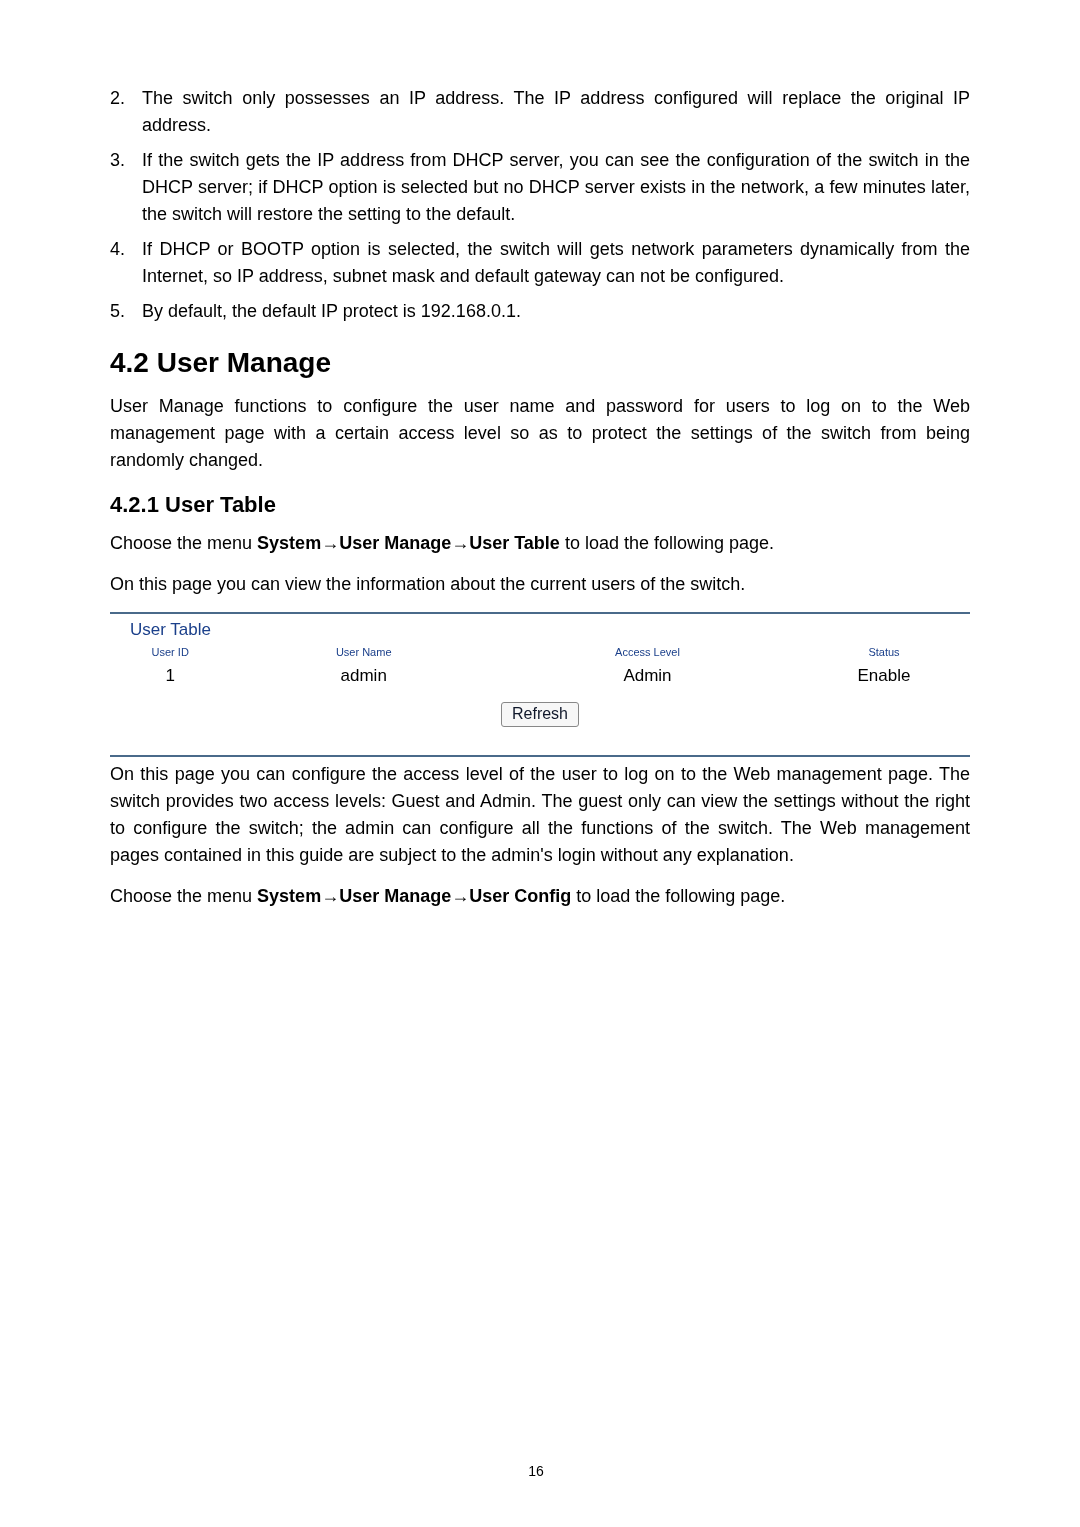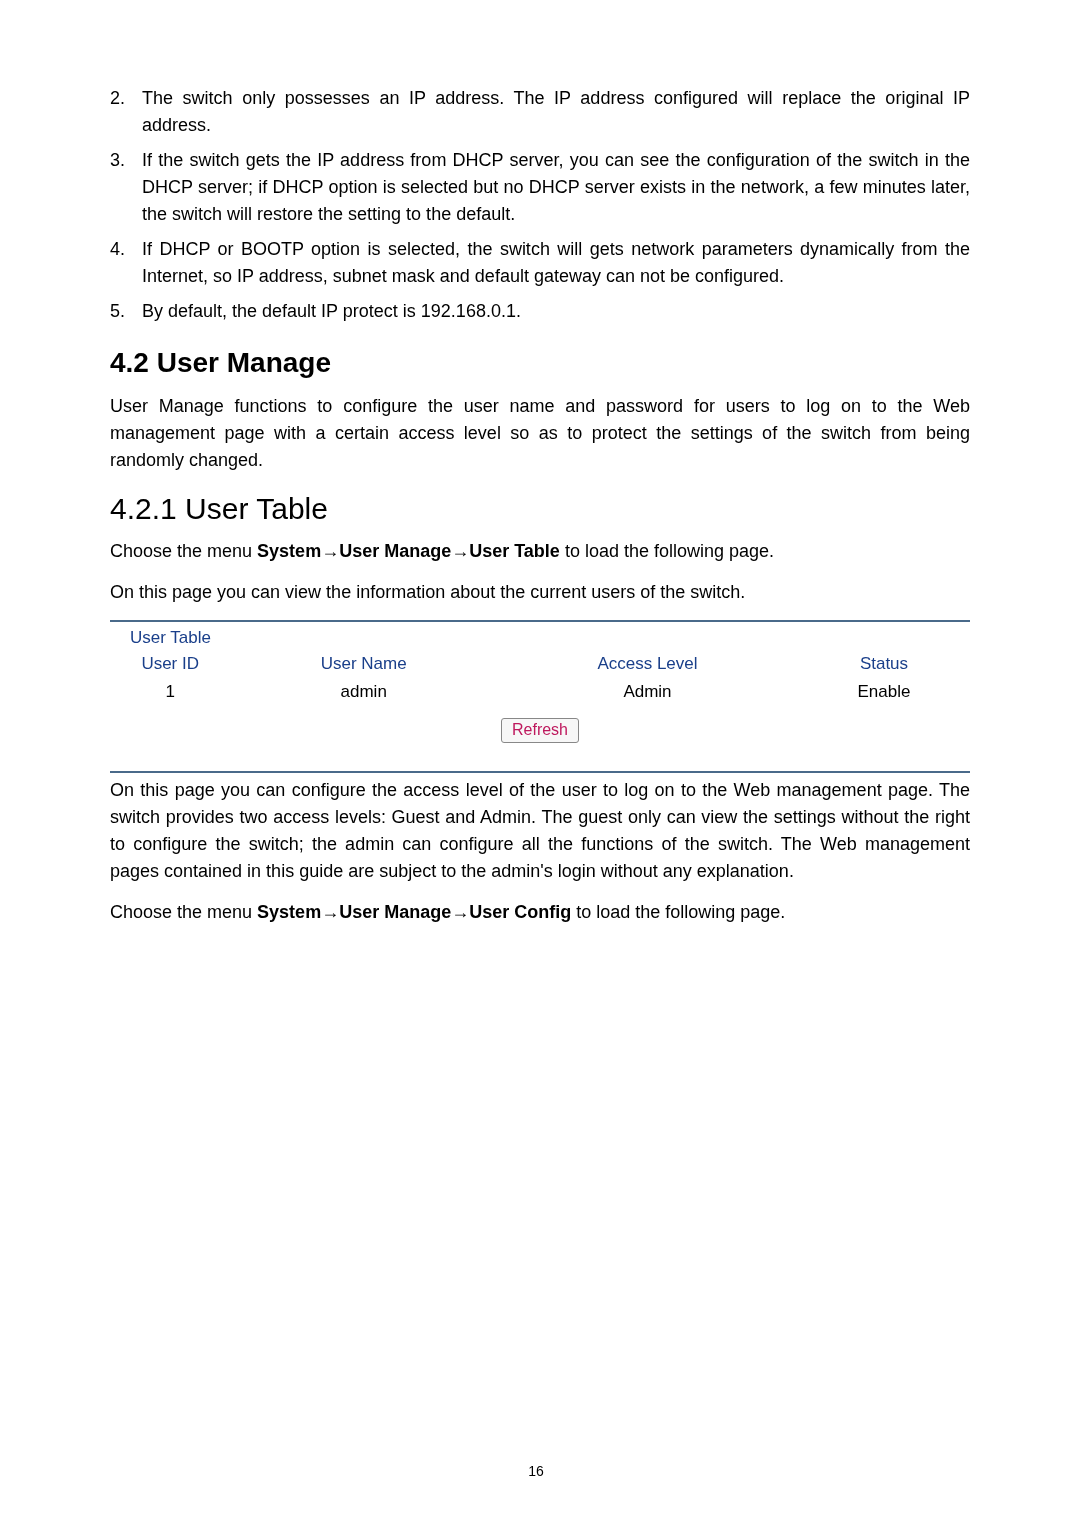--- a/index.html
+++ b/index.html
@@ -42,8 +42,8 @@
     margin: 18px 0 14px 0;
   }
   h3.subsec {
-    font-size: 30px;
-    font-weight: normal;
+    font-size: 22px;
+    font-weight: bold;
     margin: 18px 0 12px 0;
   }
   p.body {

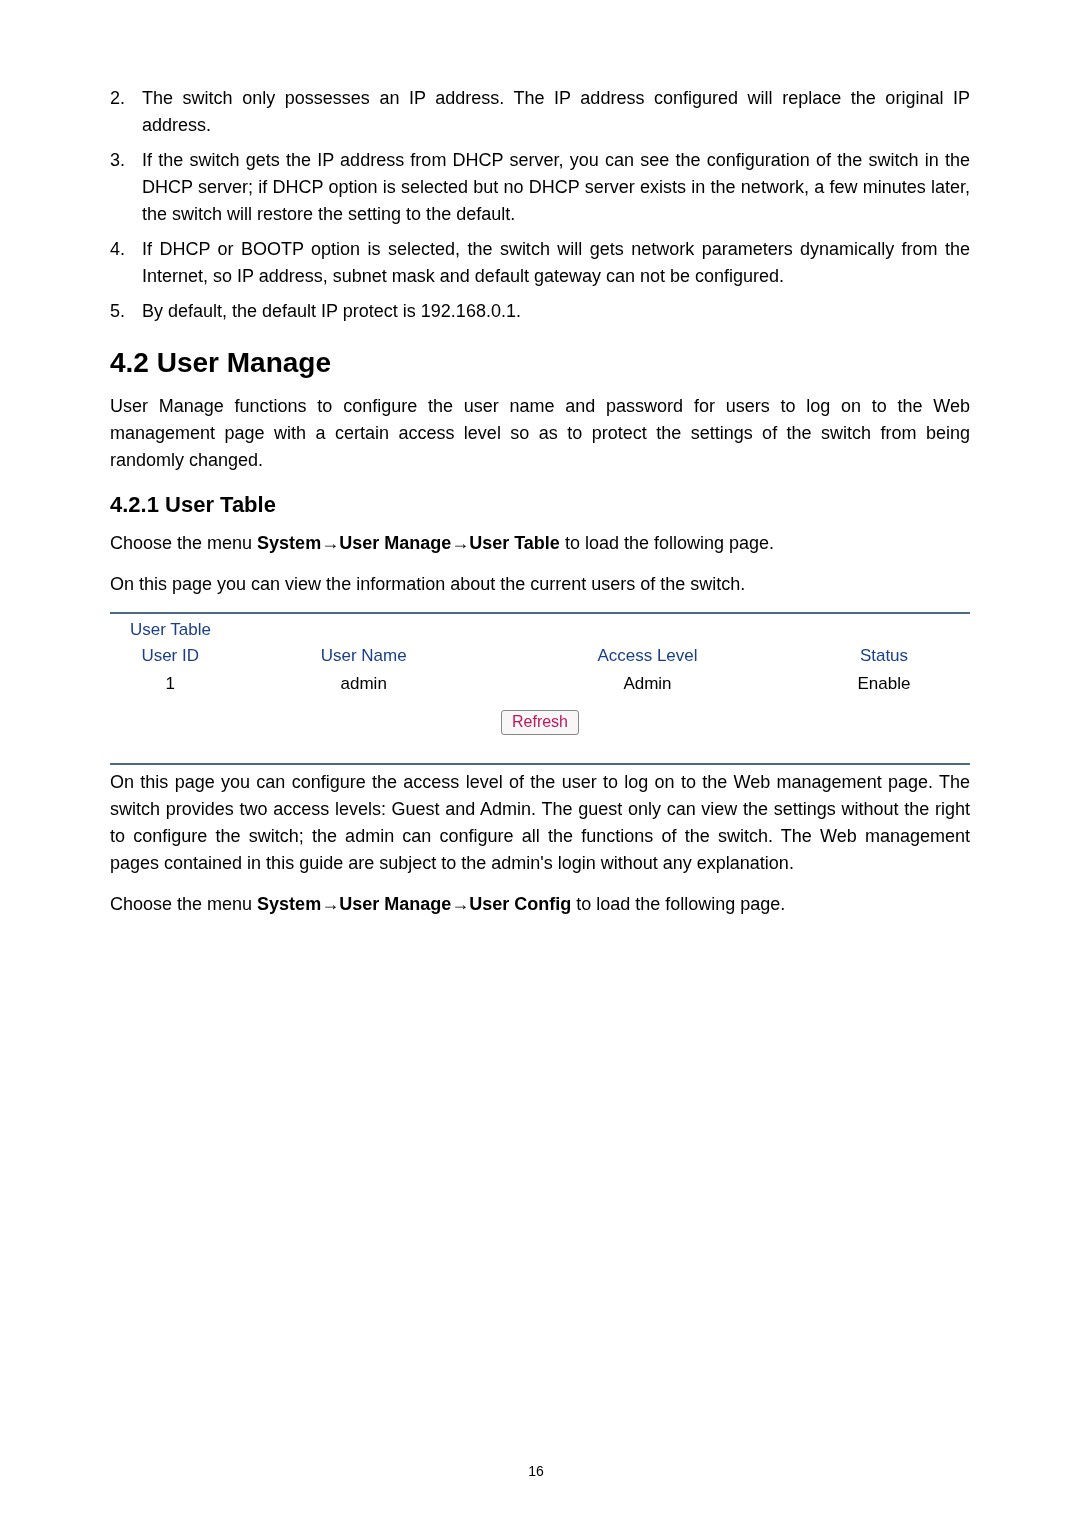--- a/index.html
+++ b/index.html
@@ -72,7 +72,7 @@
   }
   .ut-header > div {
     color: #1a3f8a;
-    font-size: 17px;
+    font-size: 11px;
     text-align: center;
   }
   .ut-row {

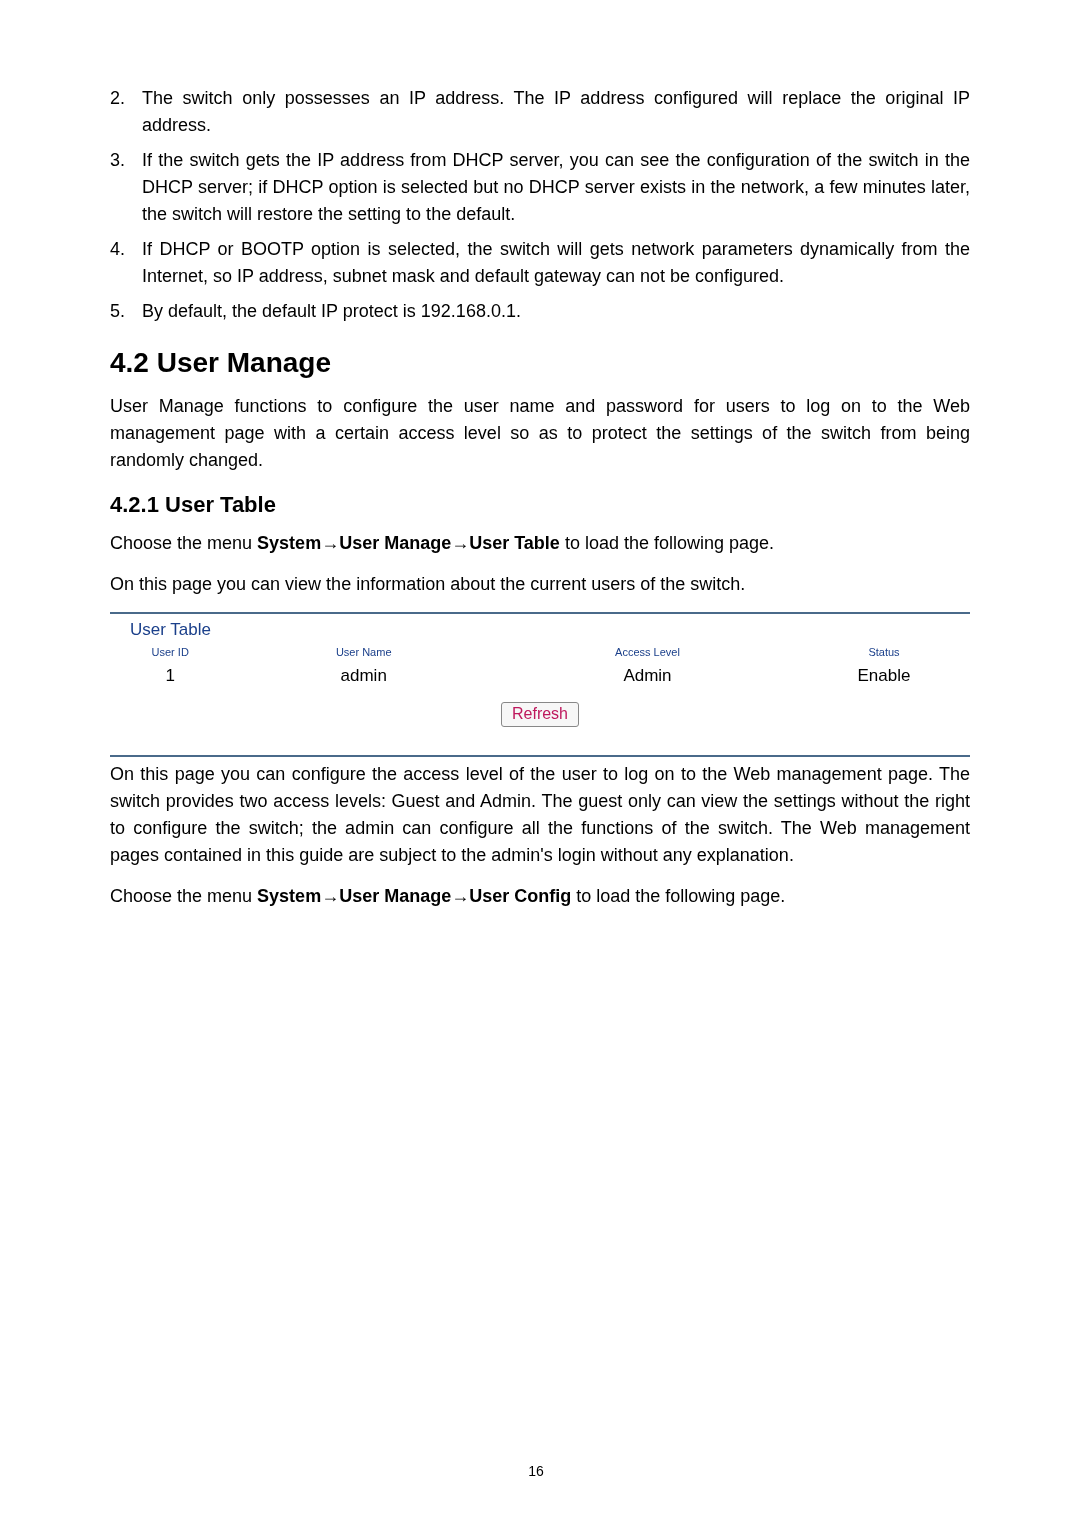--- a/index.html
+++ b/index.html
@@ -99,7 +99,7 @@
     padding: 2px 10px 3px 10px;
     font-size: 16px;
     background: #f7f7f7;
-    color: #be185d;
+    color: #0f172a;
     font-family: inherit;
     cursor: pointer;
   }

